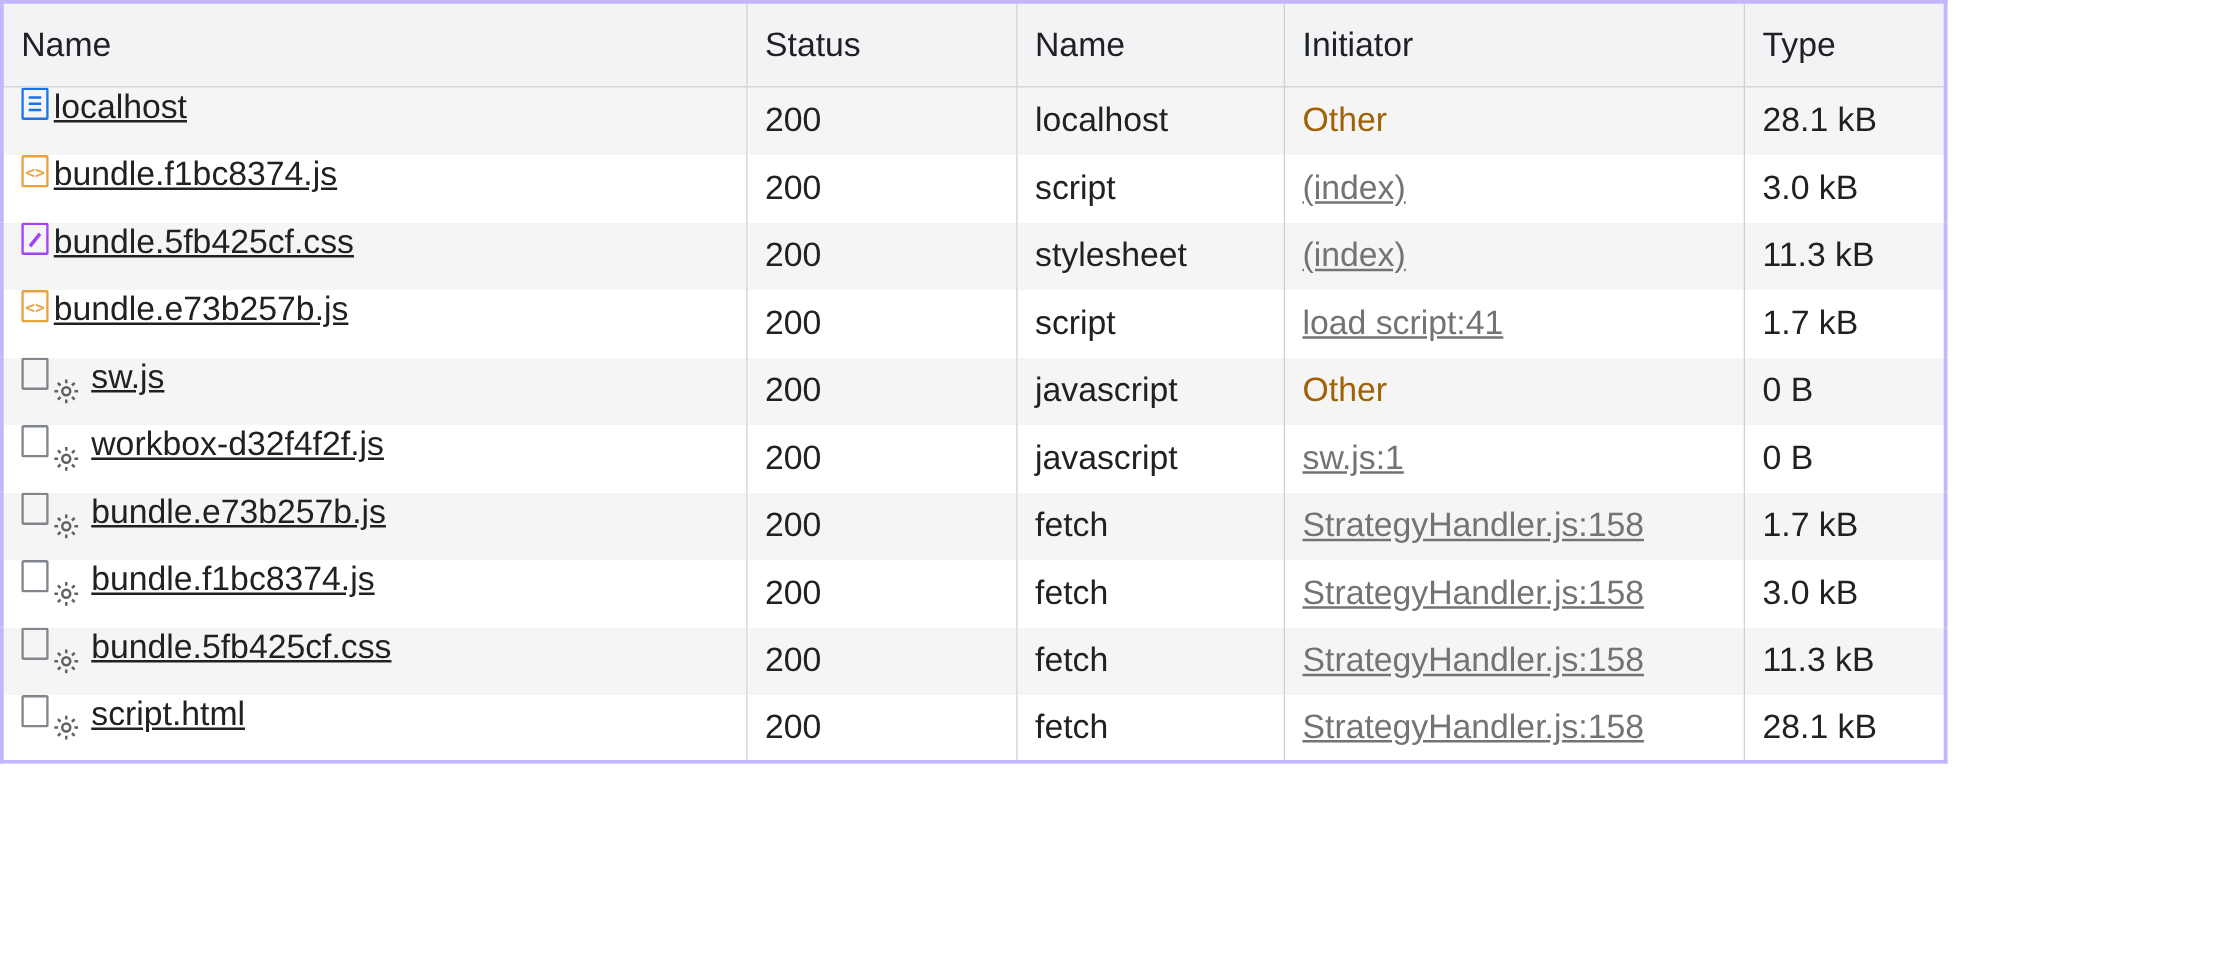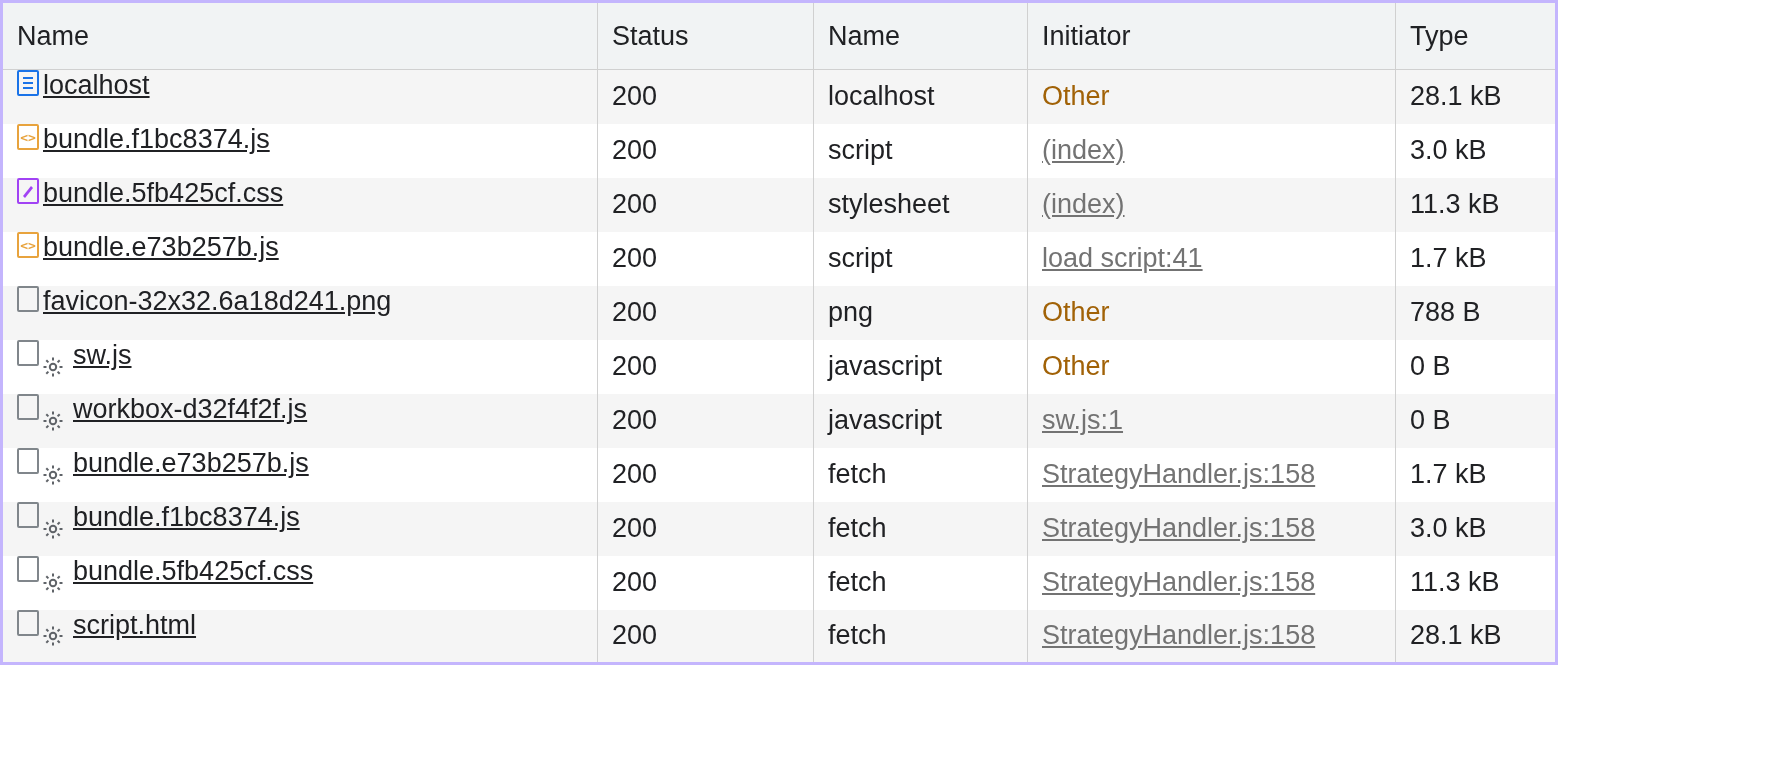--- a/index.html
+++ b/index.html
@@ -175,22 +175,6 @@
                 <rect x="1" y="1" width="20" height="24" rx="1" fill="none" stroke="#80868b" stroke-width="2"></rect>
               </svg>
             </span>
-            <span>favicon-32x32.6a18d241.png</span>
-          </div>
-        </td>
-        <td>200</td>
-        <td>png</td>
-        <td><span class="initiator-other">Other</span></td>
-        <td class="size-cell">788 B</td>
-      </tr>
-      <tr>
-        <td>
-          <div class="name-cell">
-            <span class="icon">
-              <svg width="22" height="26" viewBox="0 0 22 26">
-                <rect x="1" y="1" width="20" height="24" rx="1" fill="none" stroke="#80868b" stroke-width="2"></rect>
-              </svg>
-            </span>
             <span class="gear">
               <svg width="20" height="20" viewBox="0 0 20 20">
                 <g fill="#5f6368">

